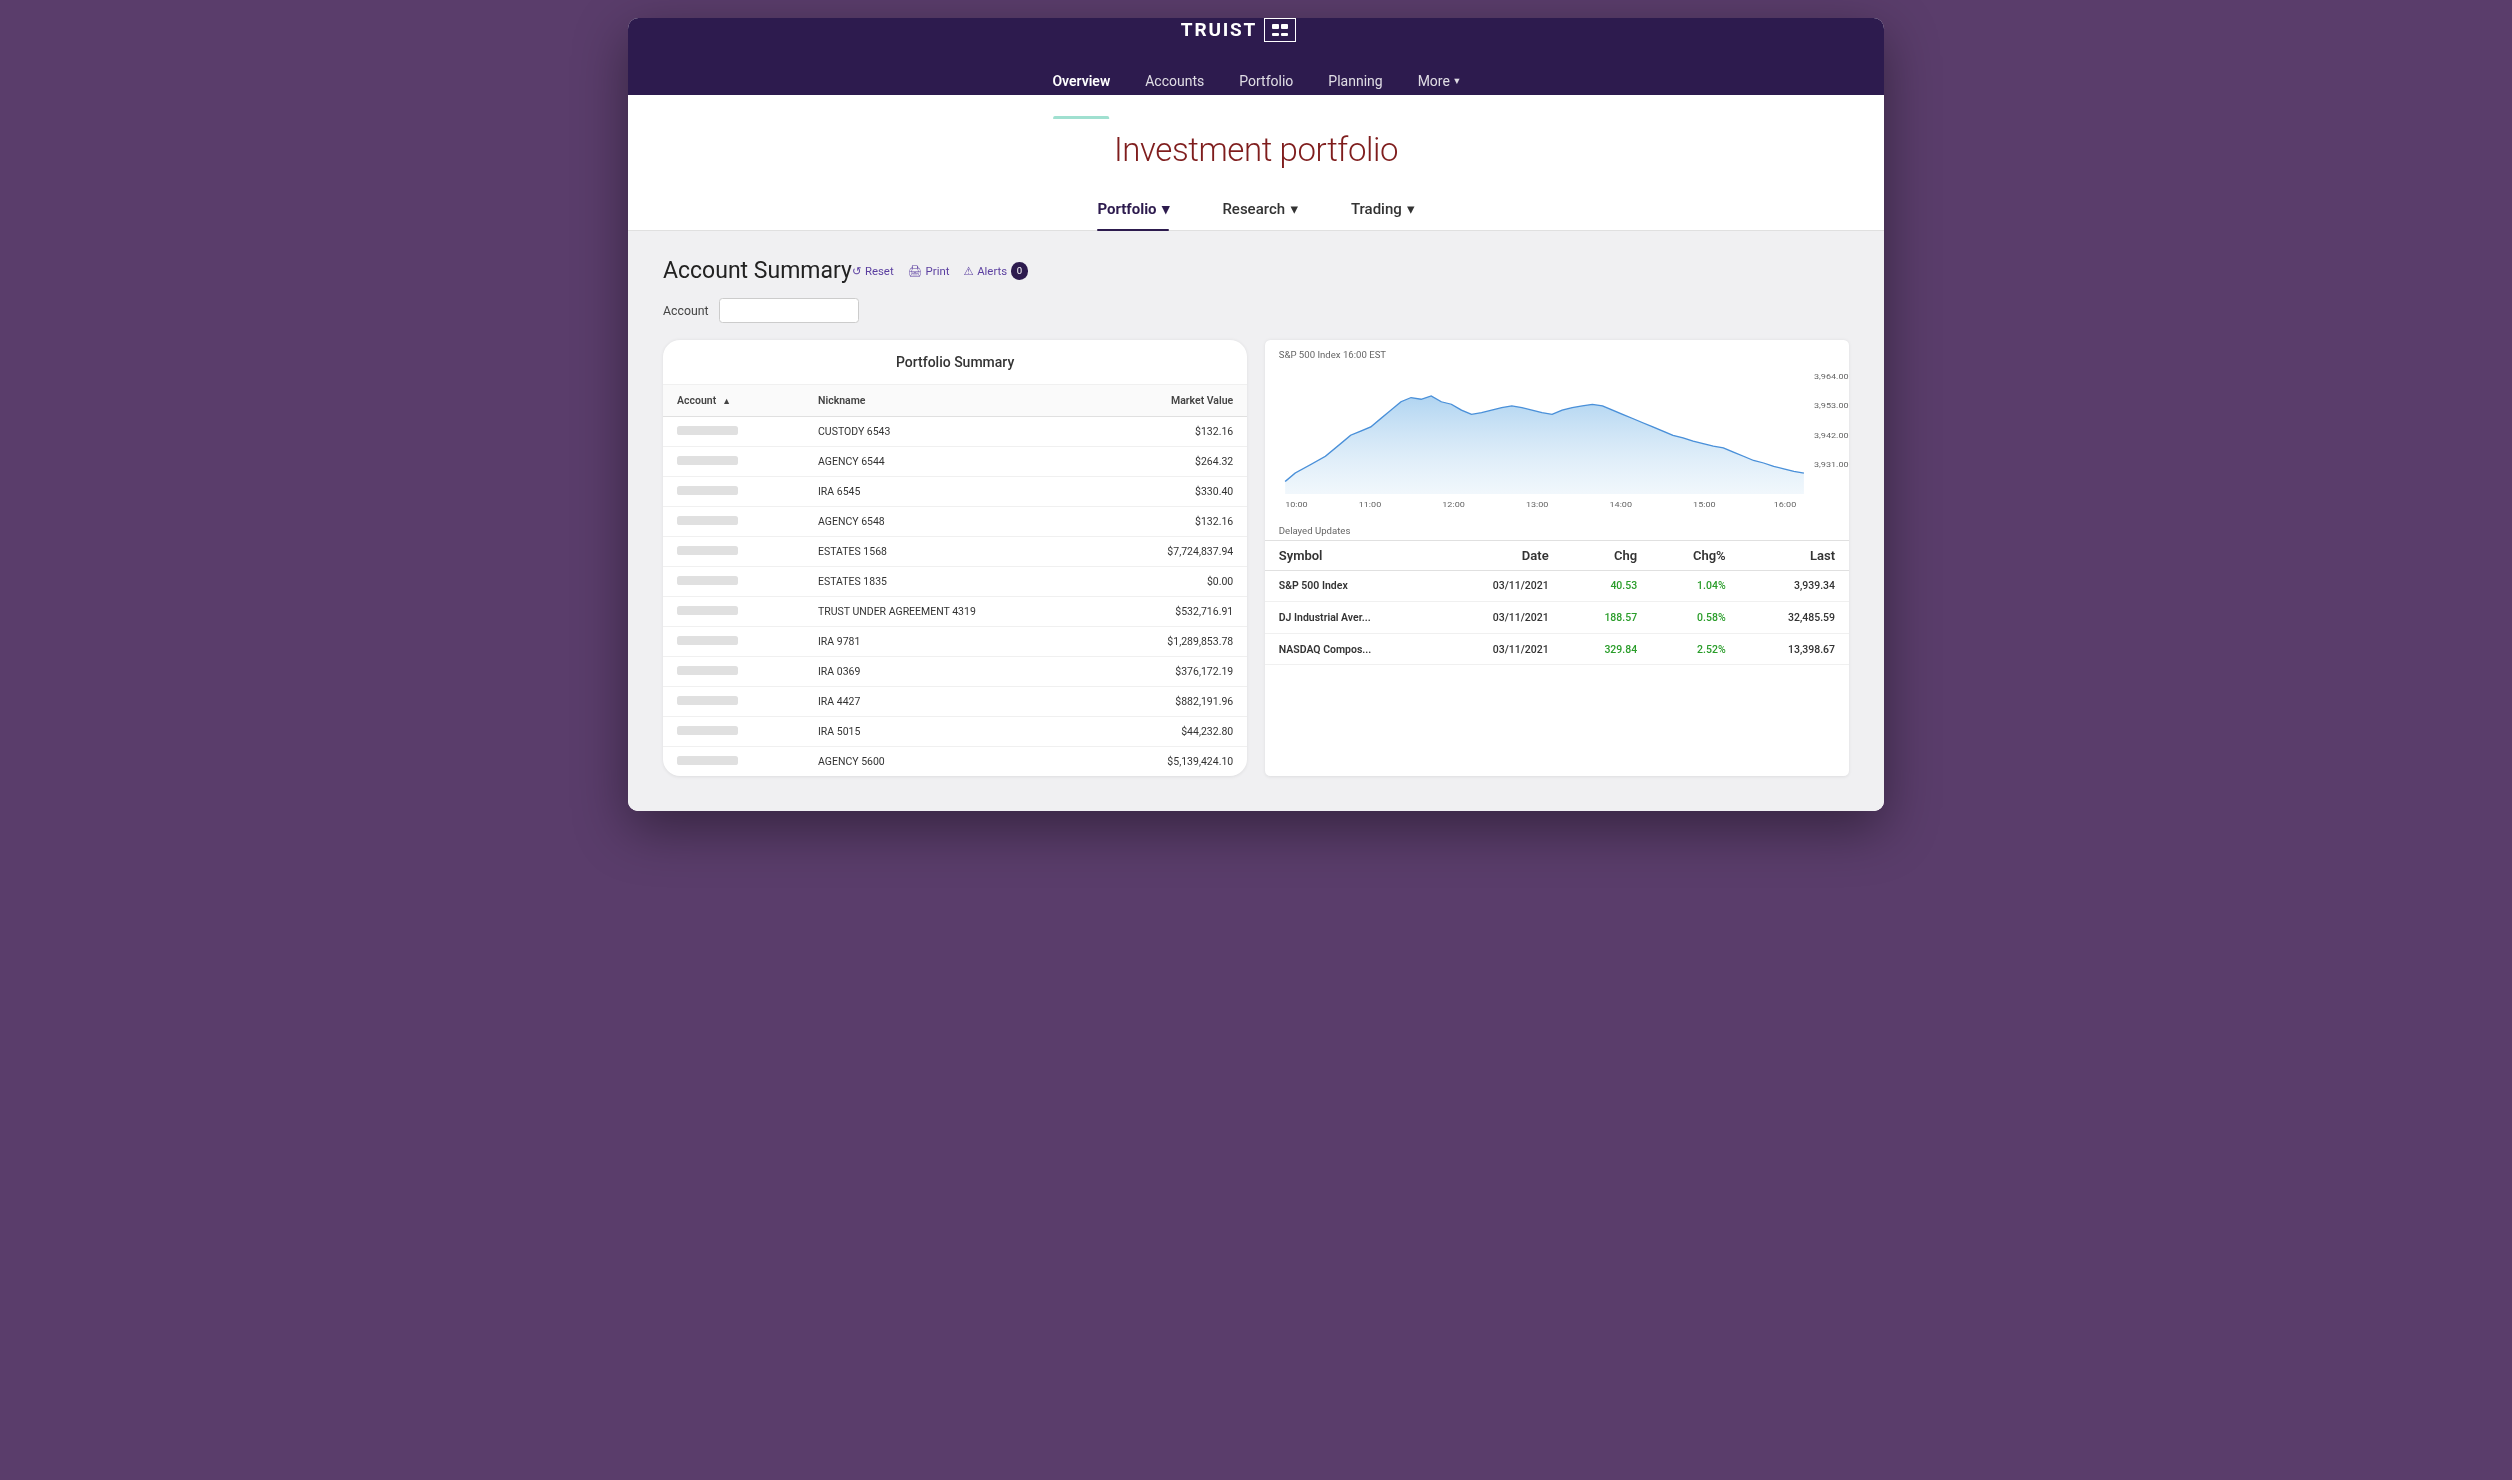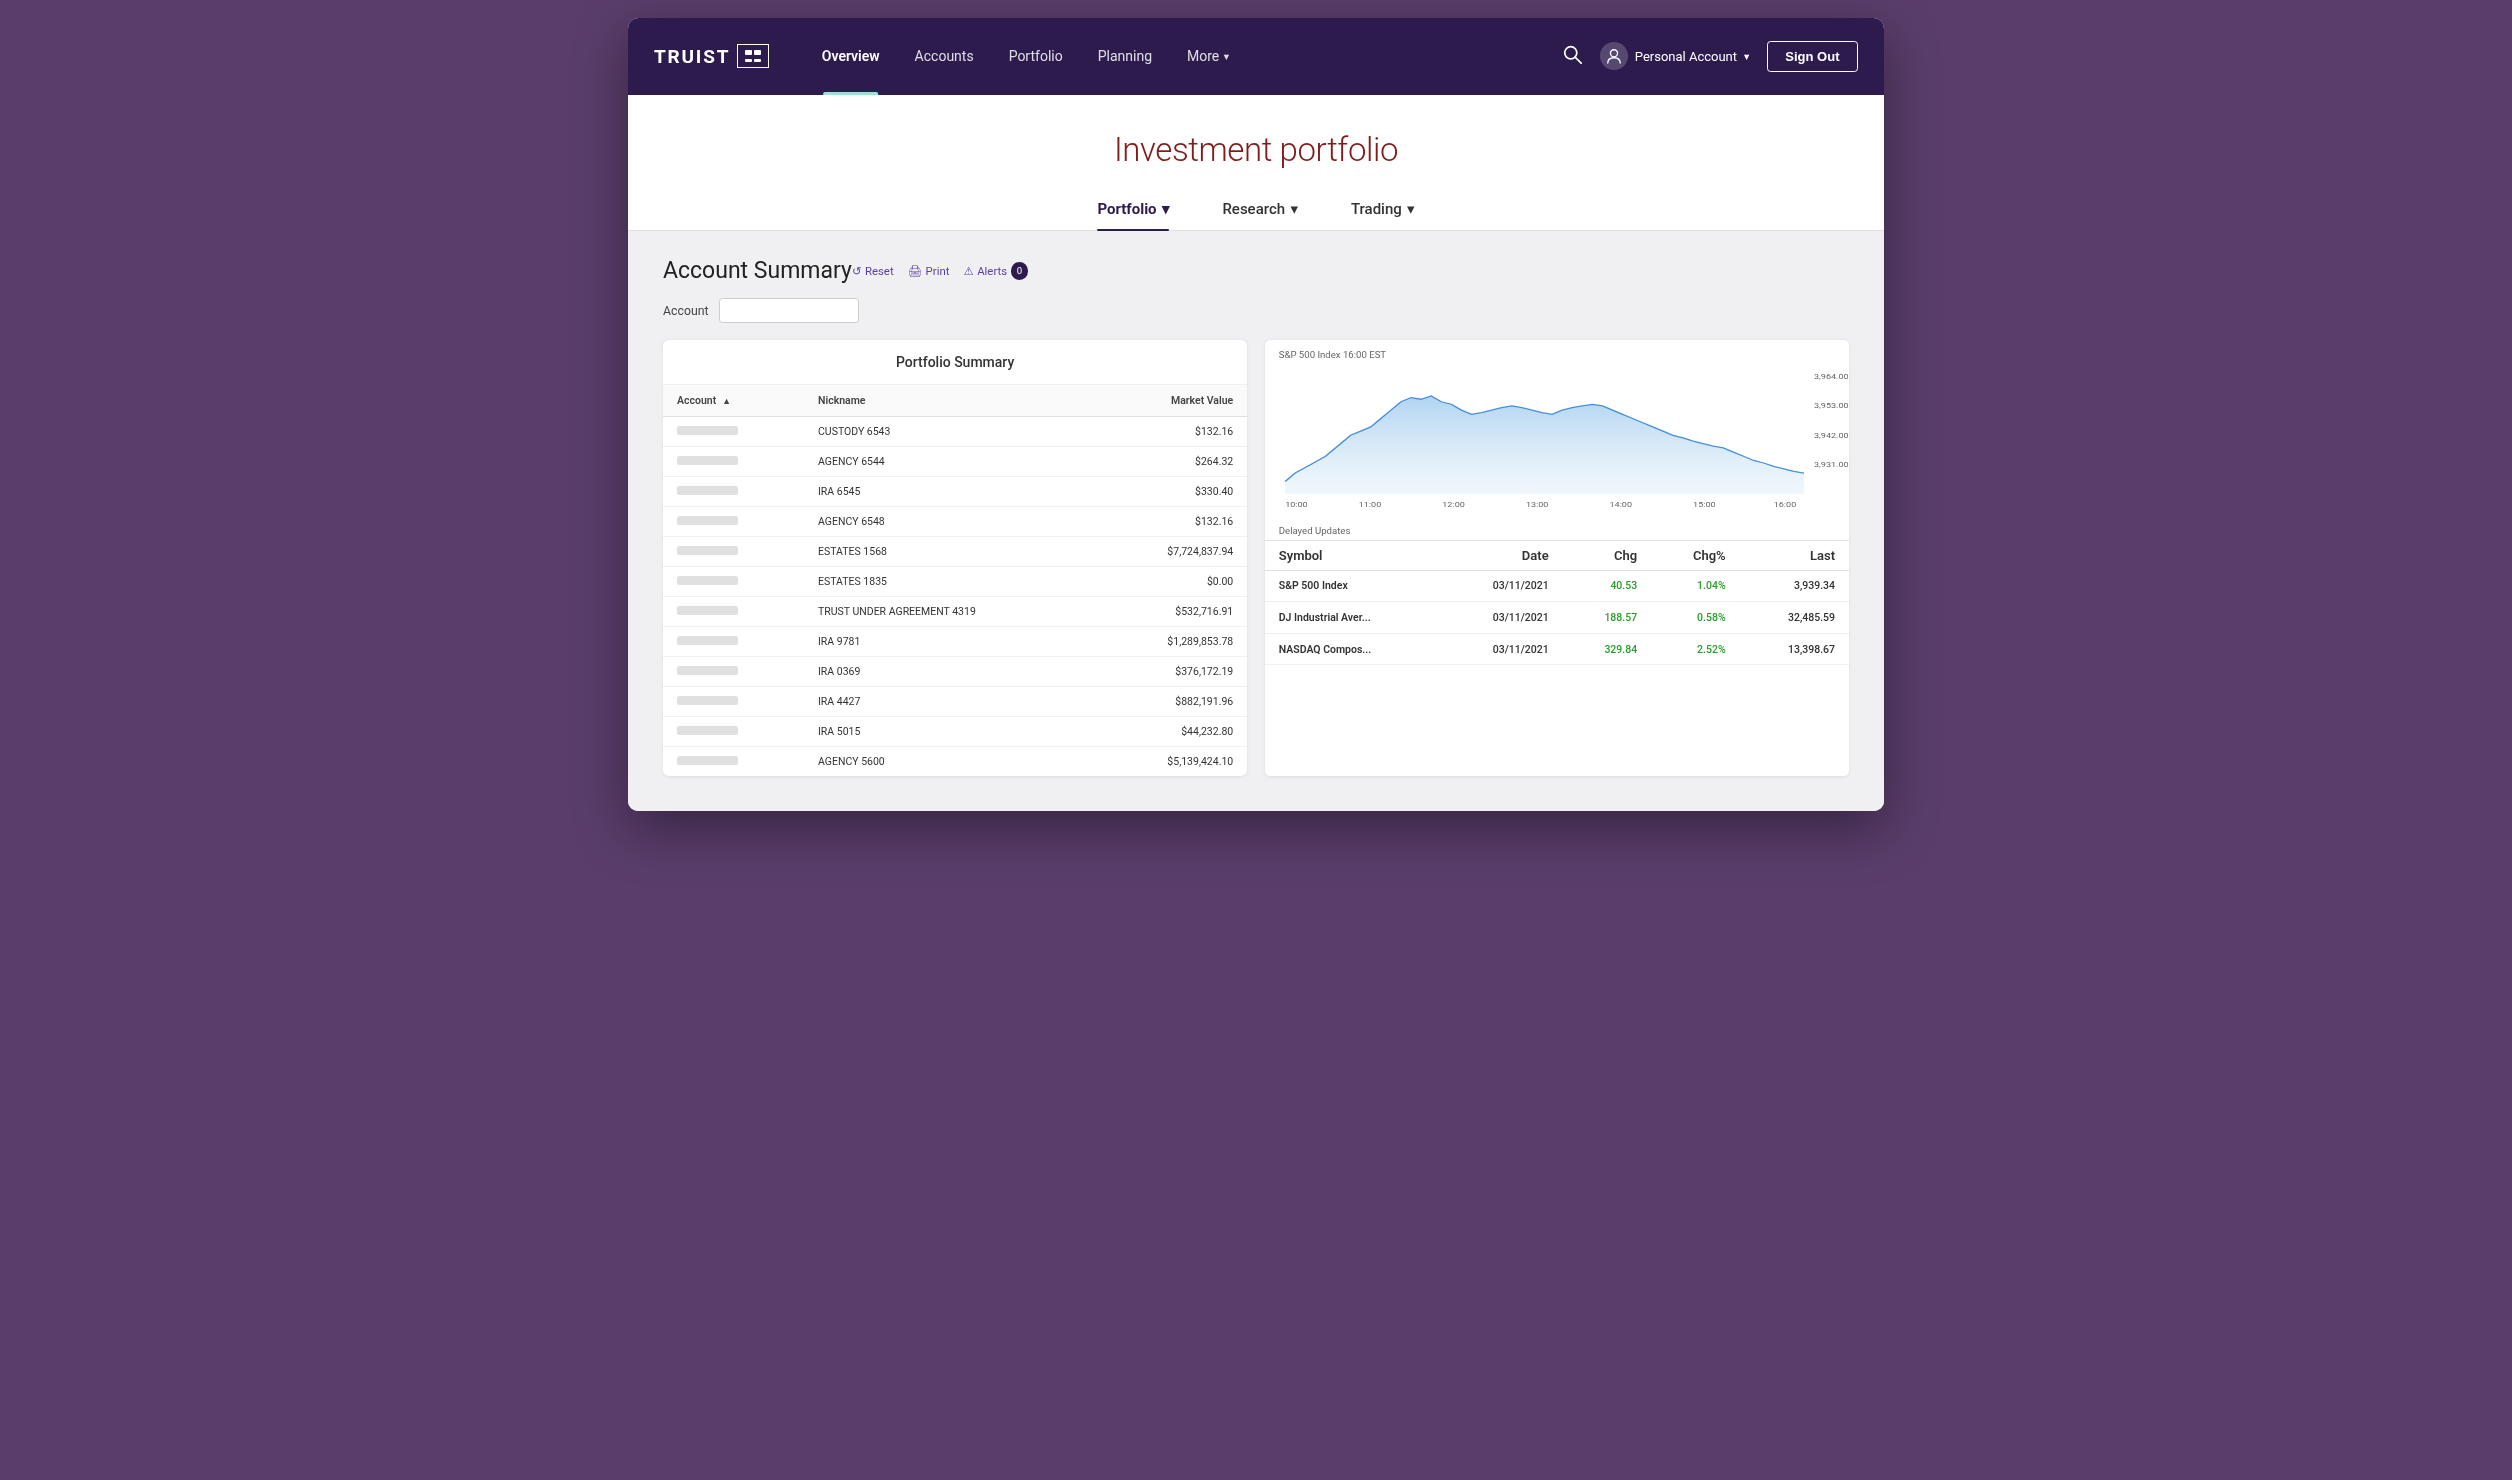--- a/index.html
+++ b/index.html
@@ -28,6 +28,7 @@
       padding: 0 26px;
       height: 77px;
       gap: 0;
+      flex-direction: column;
     }
     .nav-logo {
       display: flex;

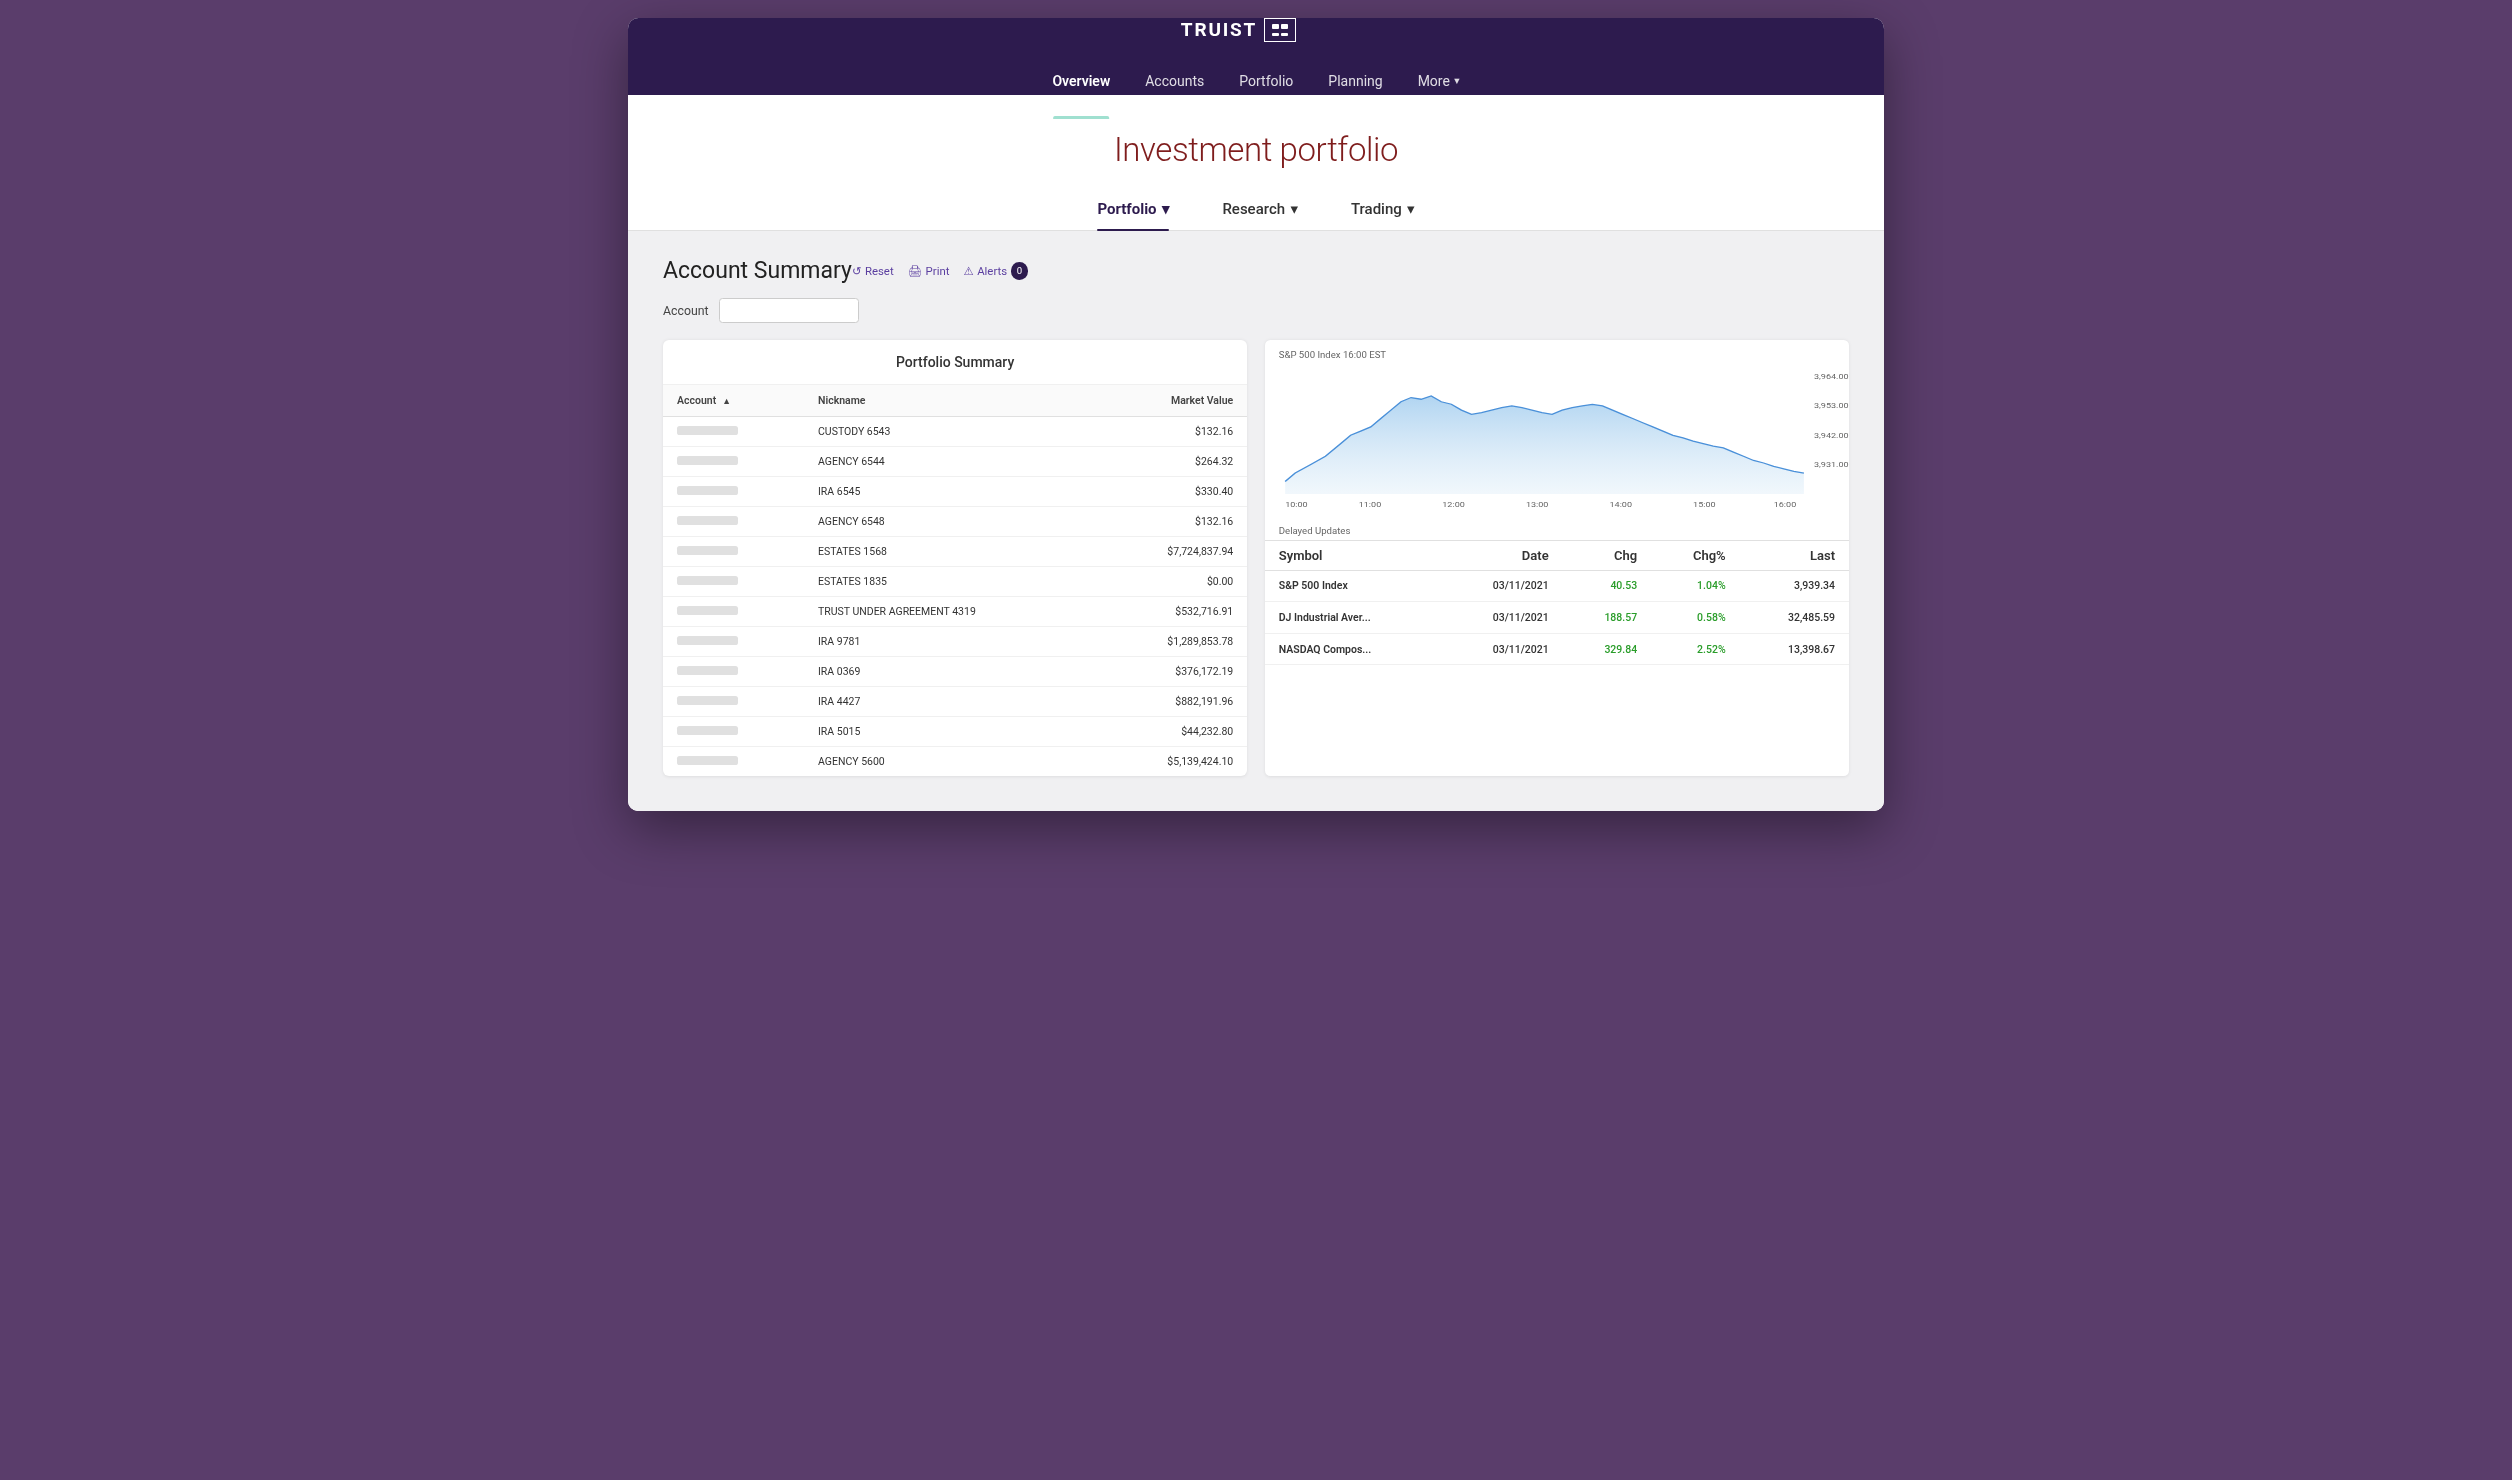--- a/index.html
+++ b/index.html
@@ -257,7 +257,7 @@
     
     .card {
       background: white;
-      border-radius: 6px;
+      border-radius: 17px;
       overflow: hidden;
       box-shadow: 0 0.9px 3.5px rgba(0,0,0,0.08);
     }

